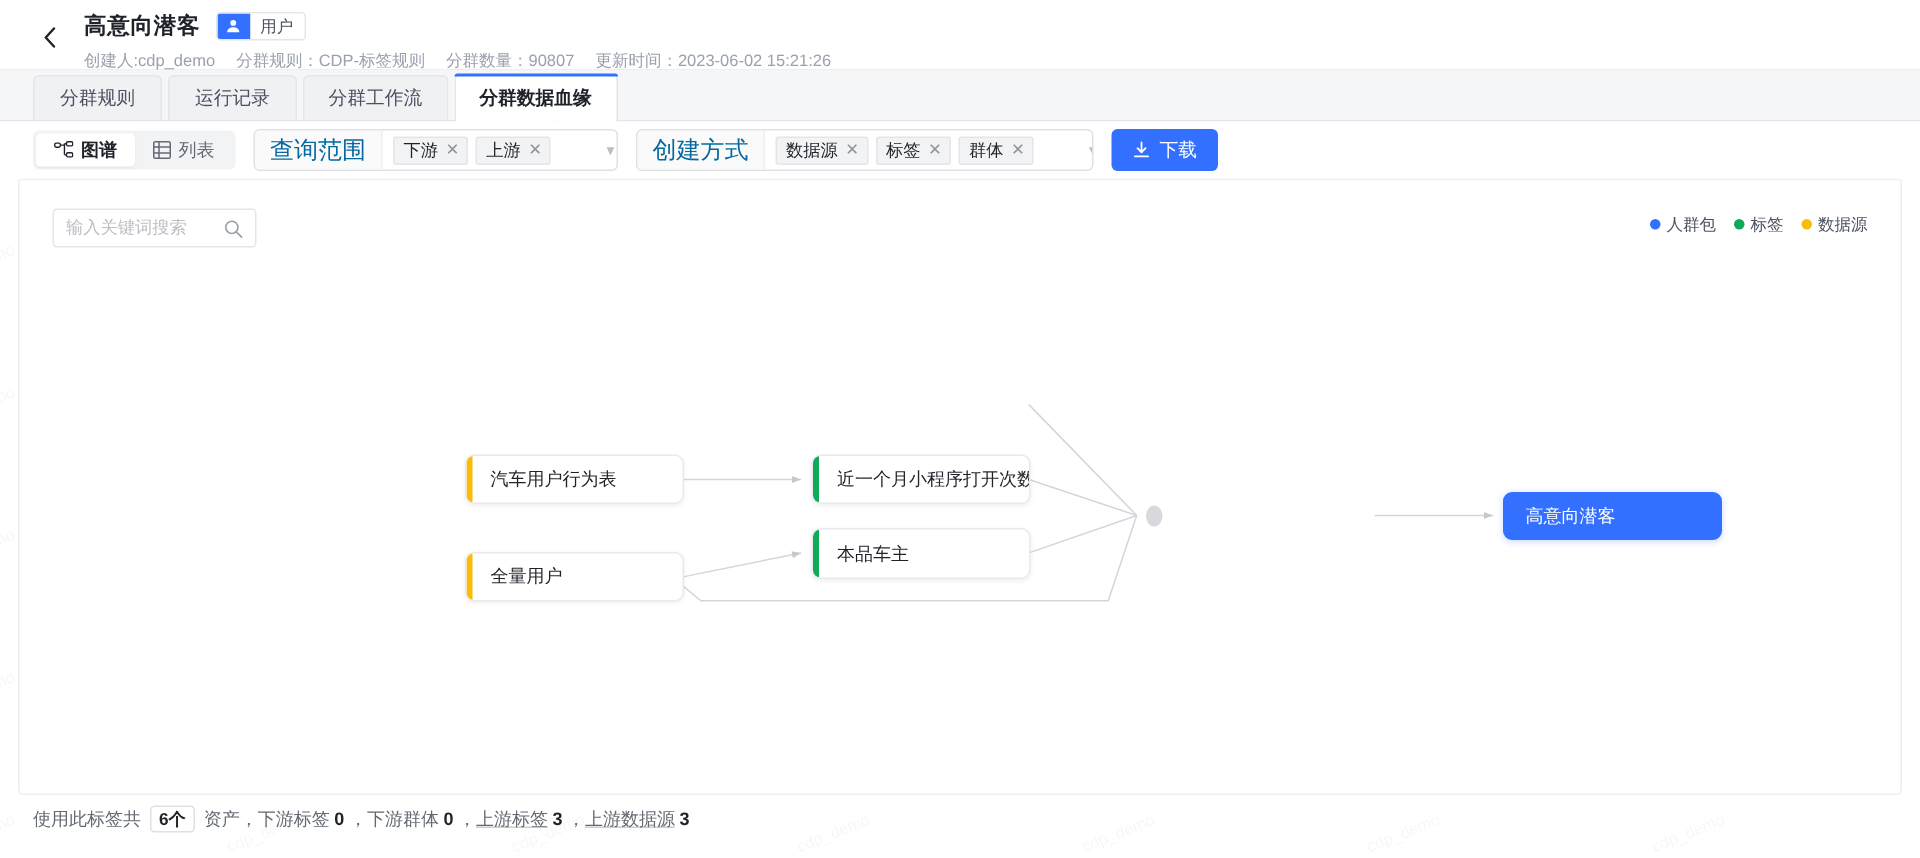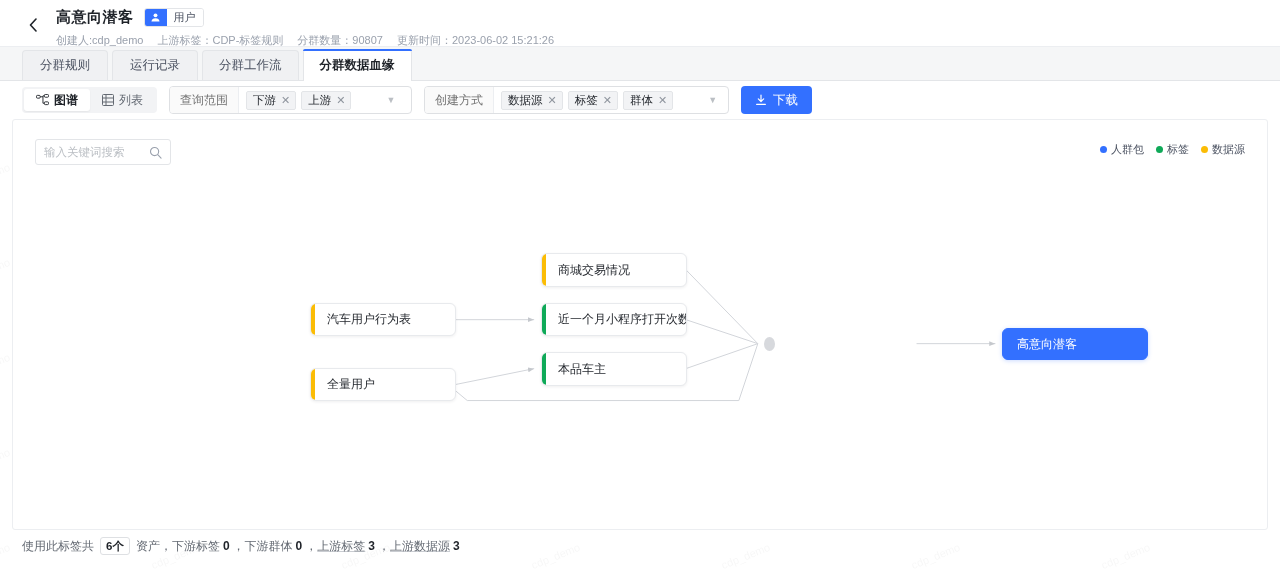--- a/index.html
+++ b/index.html
@@ -282,7 +282,7 @@
       </div>
       <div class="meta-row">
         <div><span>创建人:cdp_demo</span><span class="mv"></span></div>
-        <div><span>上游标签：</span><span class="mv">CDP-标签规则</span></div>
+        <div><span>分群规则：</span><span class="mv">CDP-标签规则</span></div>
         <div><span>分群数量：</span><span class="mv">90807</span></div>
         <div><span>更新时间：</span><span class="mv">2023-06-02 15:21:26</span></div>
       </div>

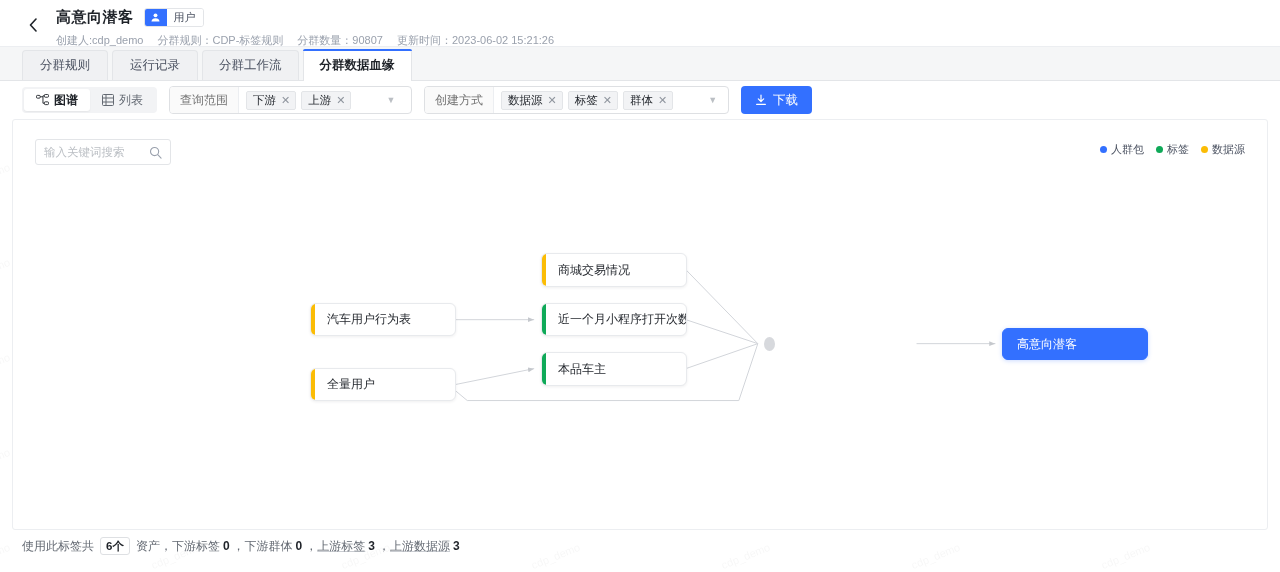--- a/index.html
+++ b/index.html
@@ -137,7 +137,7 @@
     background: #fff; overflow: hidden;
   }
   .filter-label {
-    padding: 0 10px; font-size: 12px; color: #737373;
+    padding: 0 10px; font-size: 16px; color: #0369a1;
     border-right: 1px solid #eceef1;
     height: 100%; display: flex; align-items: center;
     background: #fafafa; white-space: nowrap;

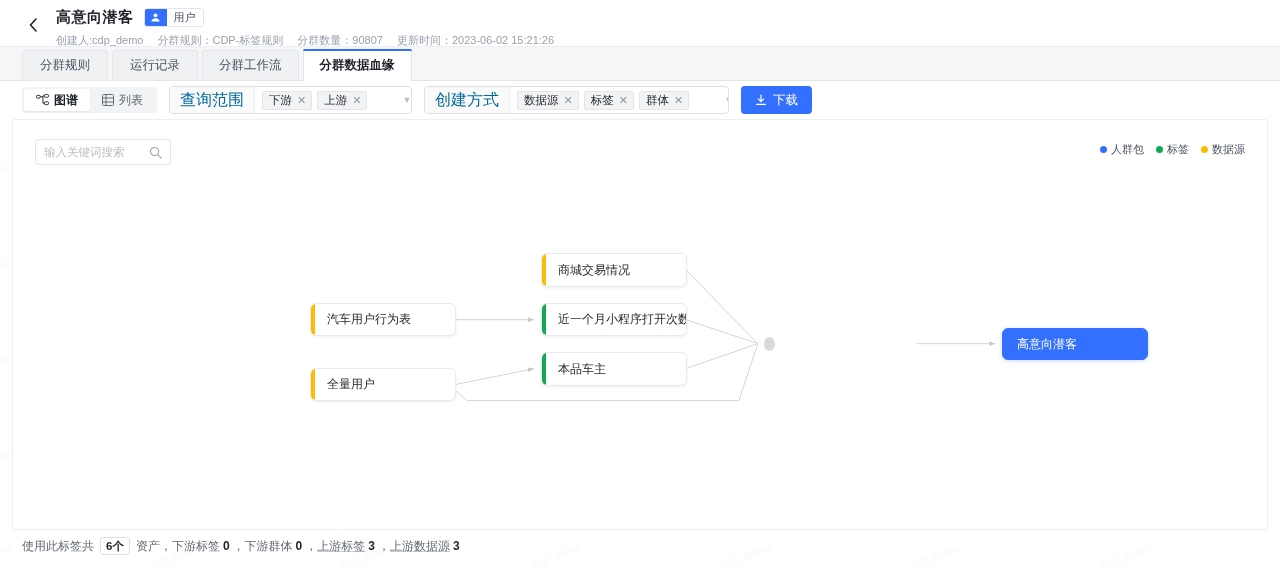--- a/index.html
+++ b/index.html
@@ -418,10 +418,6 @@
 
     <div class="collapse-dot" style="left:751px; top:217px;"></div>
 
-    <div class="gnode" style="left:528px; top:133px; width:146px; height:34px;">
-      <span class="bar" style="background:#fbbc05"></span>
-      <span class="lbl">商城交易情况</span>
-    </div>
 
     <div class="gnode" style="left:297px; top:183px; width:146px; height:33px;">
       <span class="bar" style="background:#fbbc05"></span>

